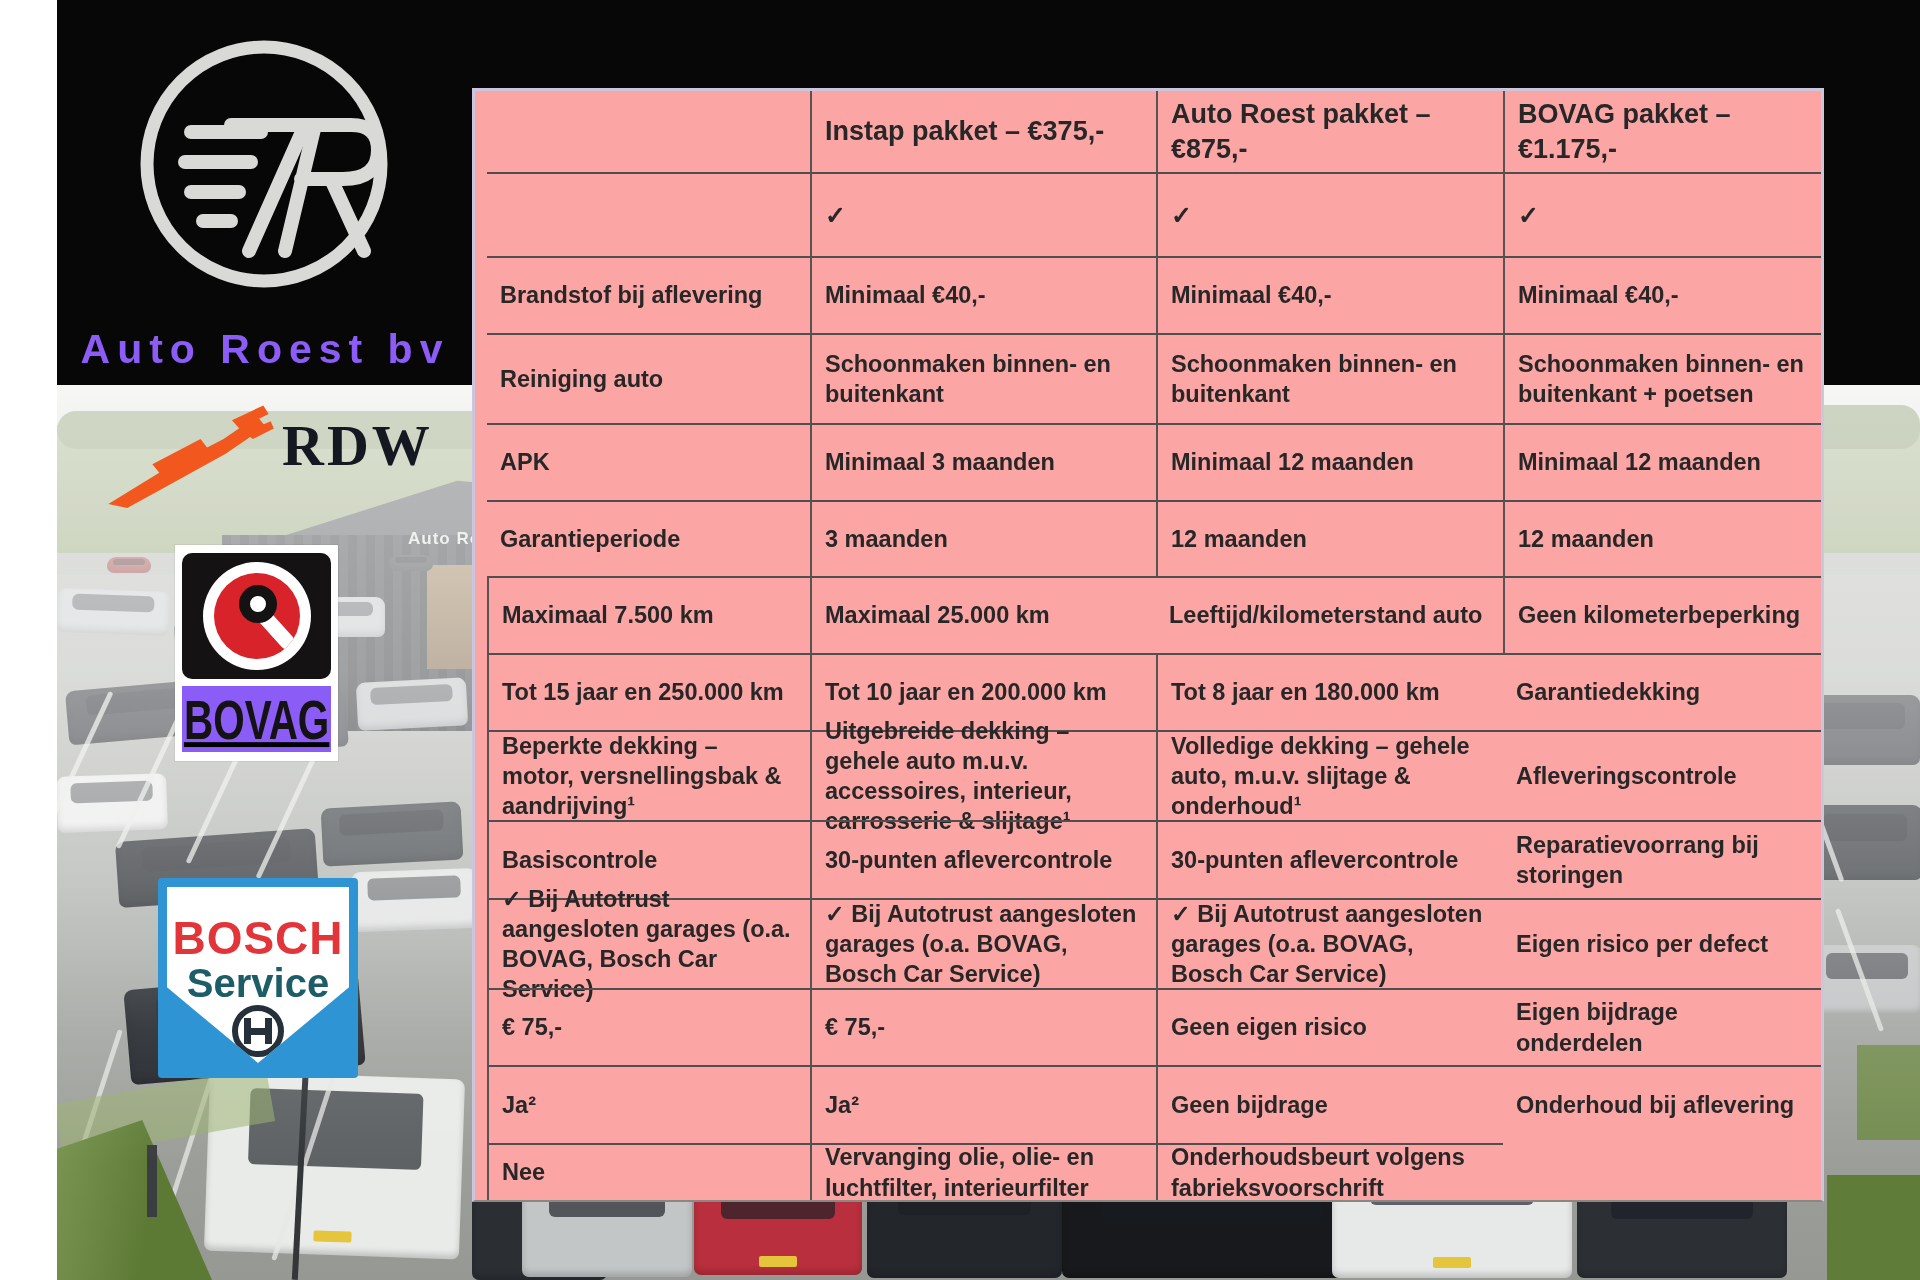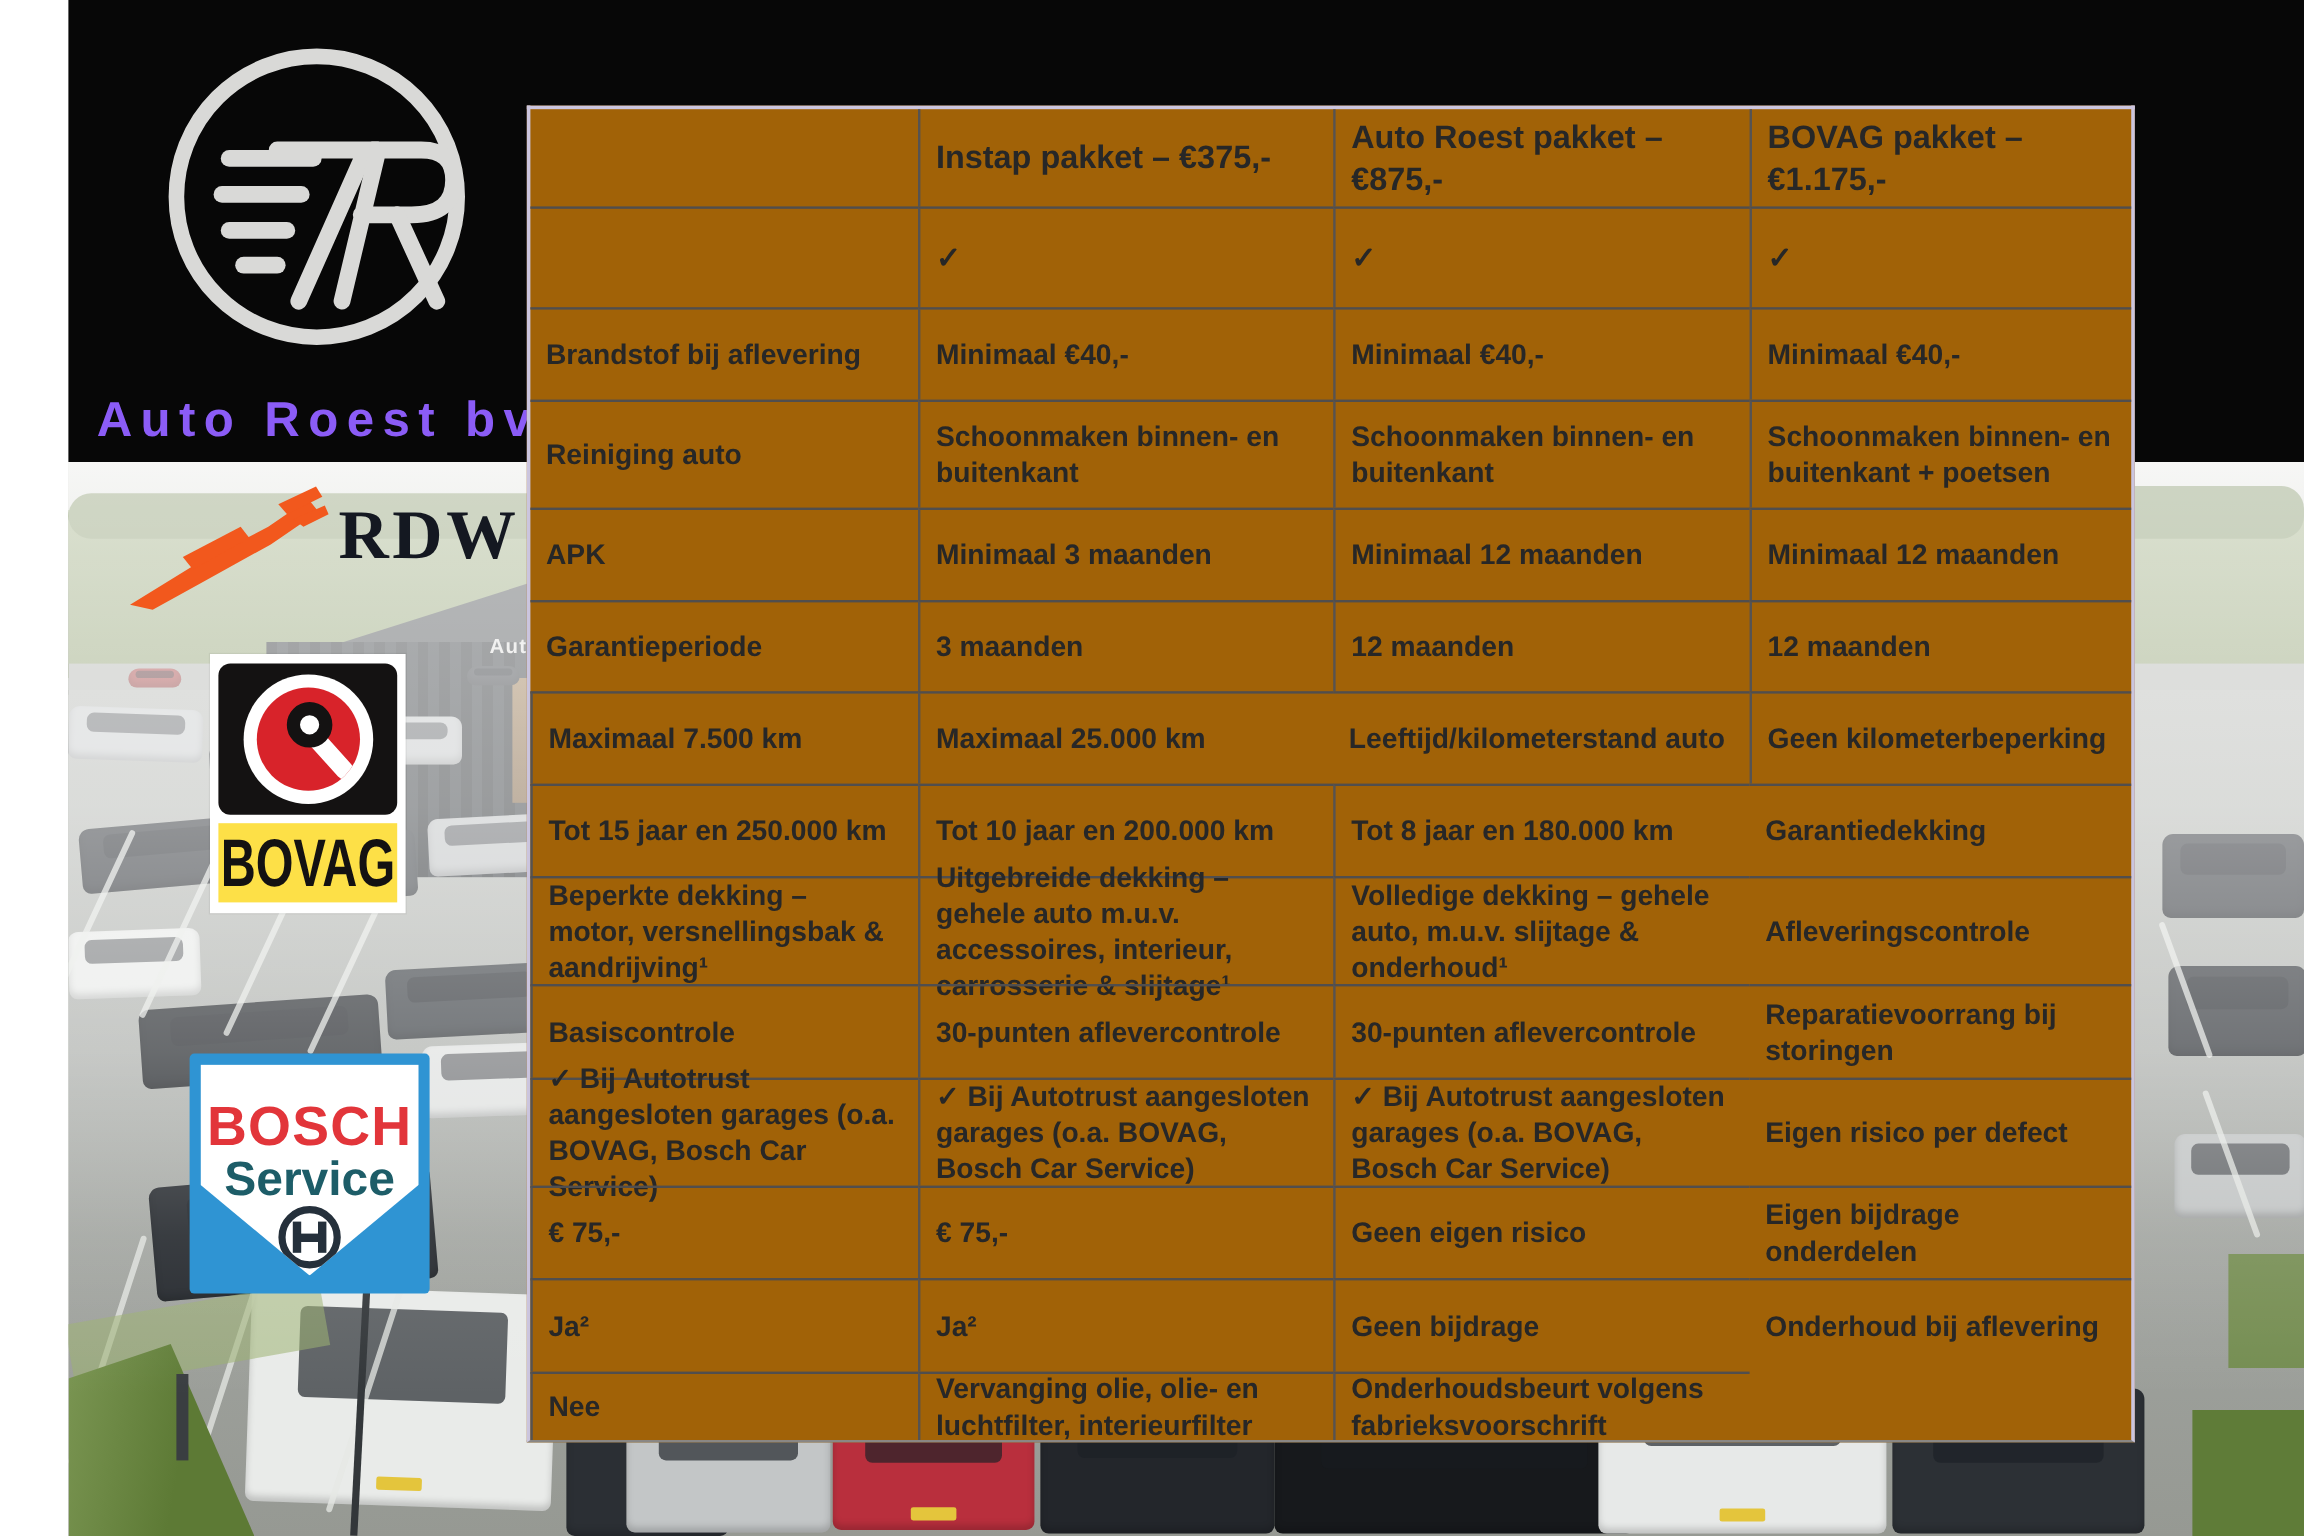--- a/index.html
+++ b/index.html
@@ -85,10 +85,10 @@
   .bosch-symbol::after{content:"";position:absolute;left:9px;top:17px;width:22px;height:7px;background:#25303b;}
 
   
-  .ptable{position:absolute;left:439px;top:88px;width:1334px;display:grid;
+  .ptable{position:absolute;left:472px;top:88px;width:1334px;display:grid;
           grid-template-columns:323px 346px 347px 318px;
           grid-template-rows:81px 84px 77px 90px 77px 76px 77px 77px 90px 78px 90px 77px 78px 57px;
-          background:#a16207;border:3px solid #cbc5de;border-bottom:2px solid #8a8784;box-sizing:content-box;}
+          background:#fca5a5;border:3px solid #cbc5de;border-bottom:2px solid #8a8784;box-sizing:content-box;padding-left:12px;}
   .tcell{display:flex;align-items:center;padding:6px 16px 6px 13px;color:#272727;font-weight:bold;
          font-size:23.5px;line-height:1.28;box-sizing:border-box;}
   .tcell.bt{border-top:2px solid #504e4e;}

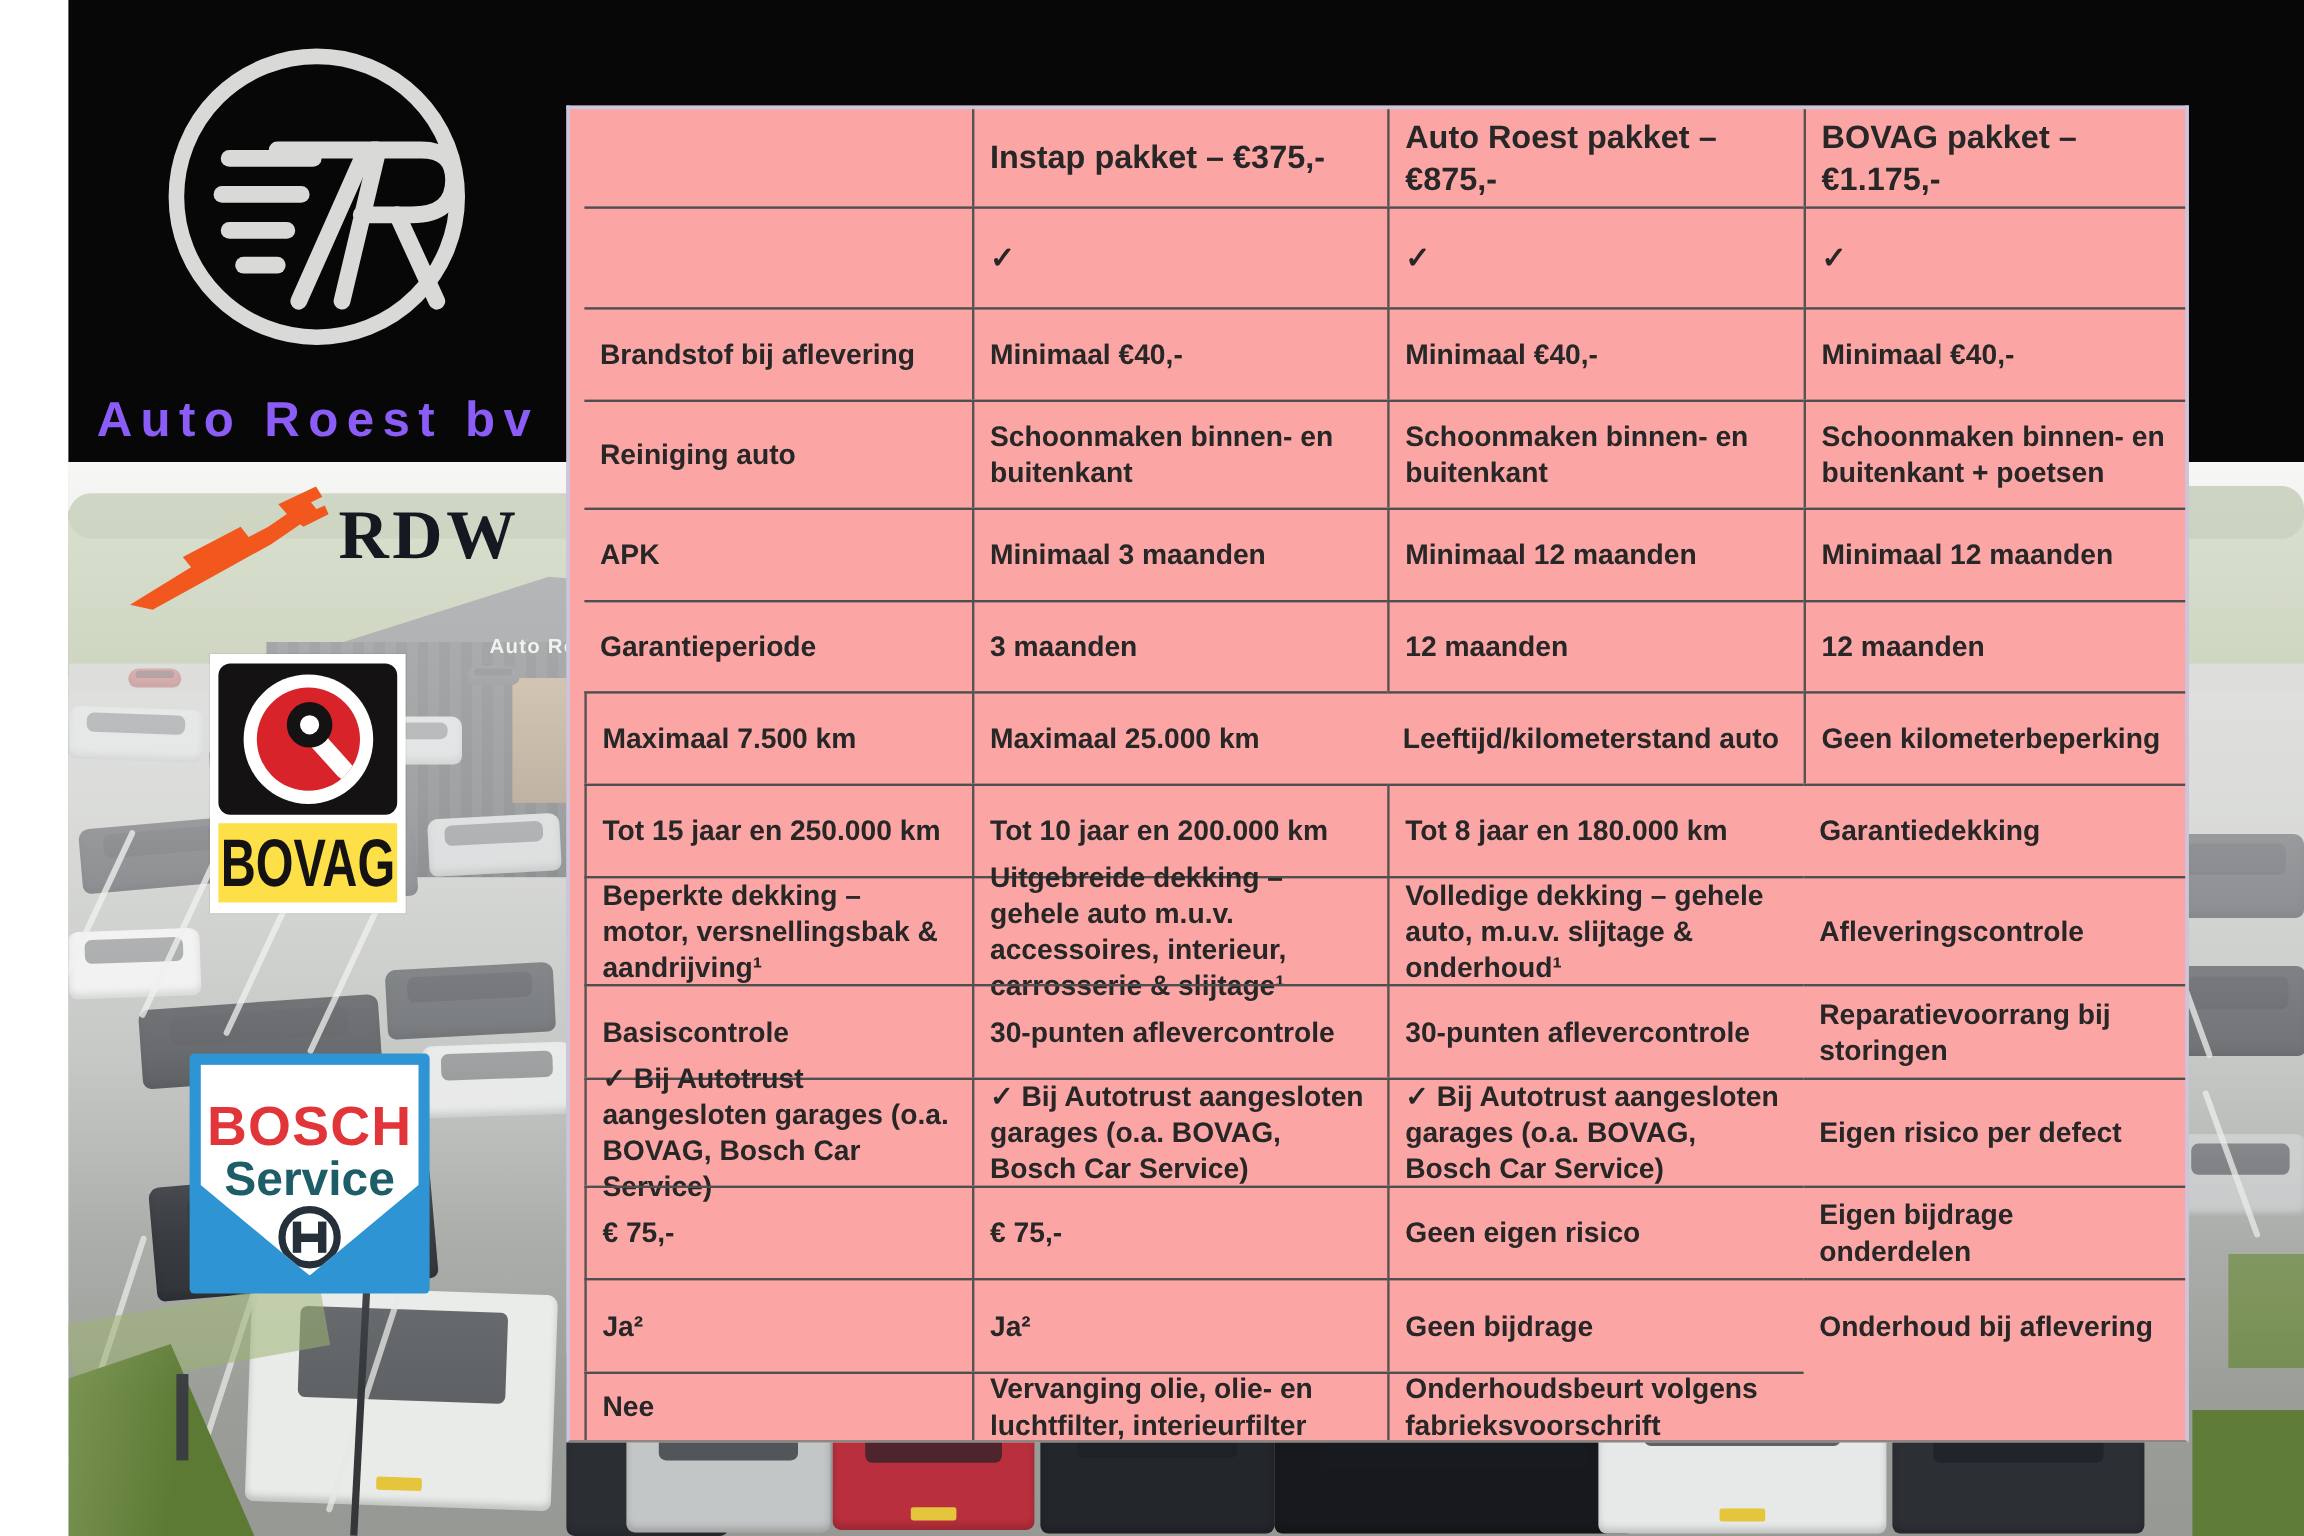--- a/index.html
+++ b/index.html
@@ -68,8 +68,8 @@
                 border-radius:8px;transform-origin:50% 8px;transform:rotate(-42deg);}
   .bovag-donut{position:absolute;left:25px;top:12px;width:16px;height:16px;background:#ffffff;
                border:11px solid #141212;border-radius:50%;}
-  .bovag-yellow{position:absolute;left:7px;bottom:9px;right:7px;height:66px;background:#fde047;
-                display:flex;align-items:center;justify-content:center;}
+  .bovag-yellow{position:absolute;left:7px;bottom:9px;right:7px;height:66px;background:#8b5cf6;
+                display:flex;align-items:center;justify-content:center;text-decoration:underline;}
   .bovag-word{font-size:46px;font-weight:bold;color:#141212;transform:scale(.88,1.22);letter-spacing:0px;}
 
   

